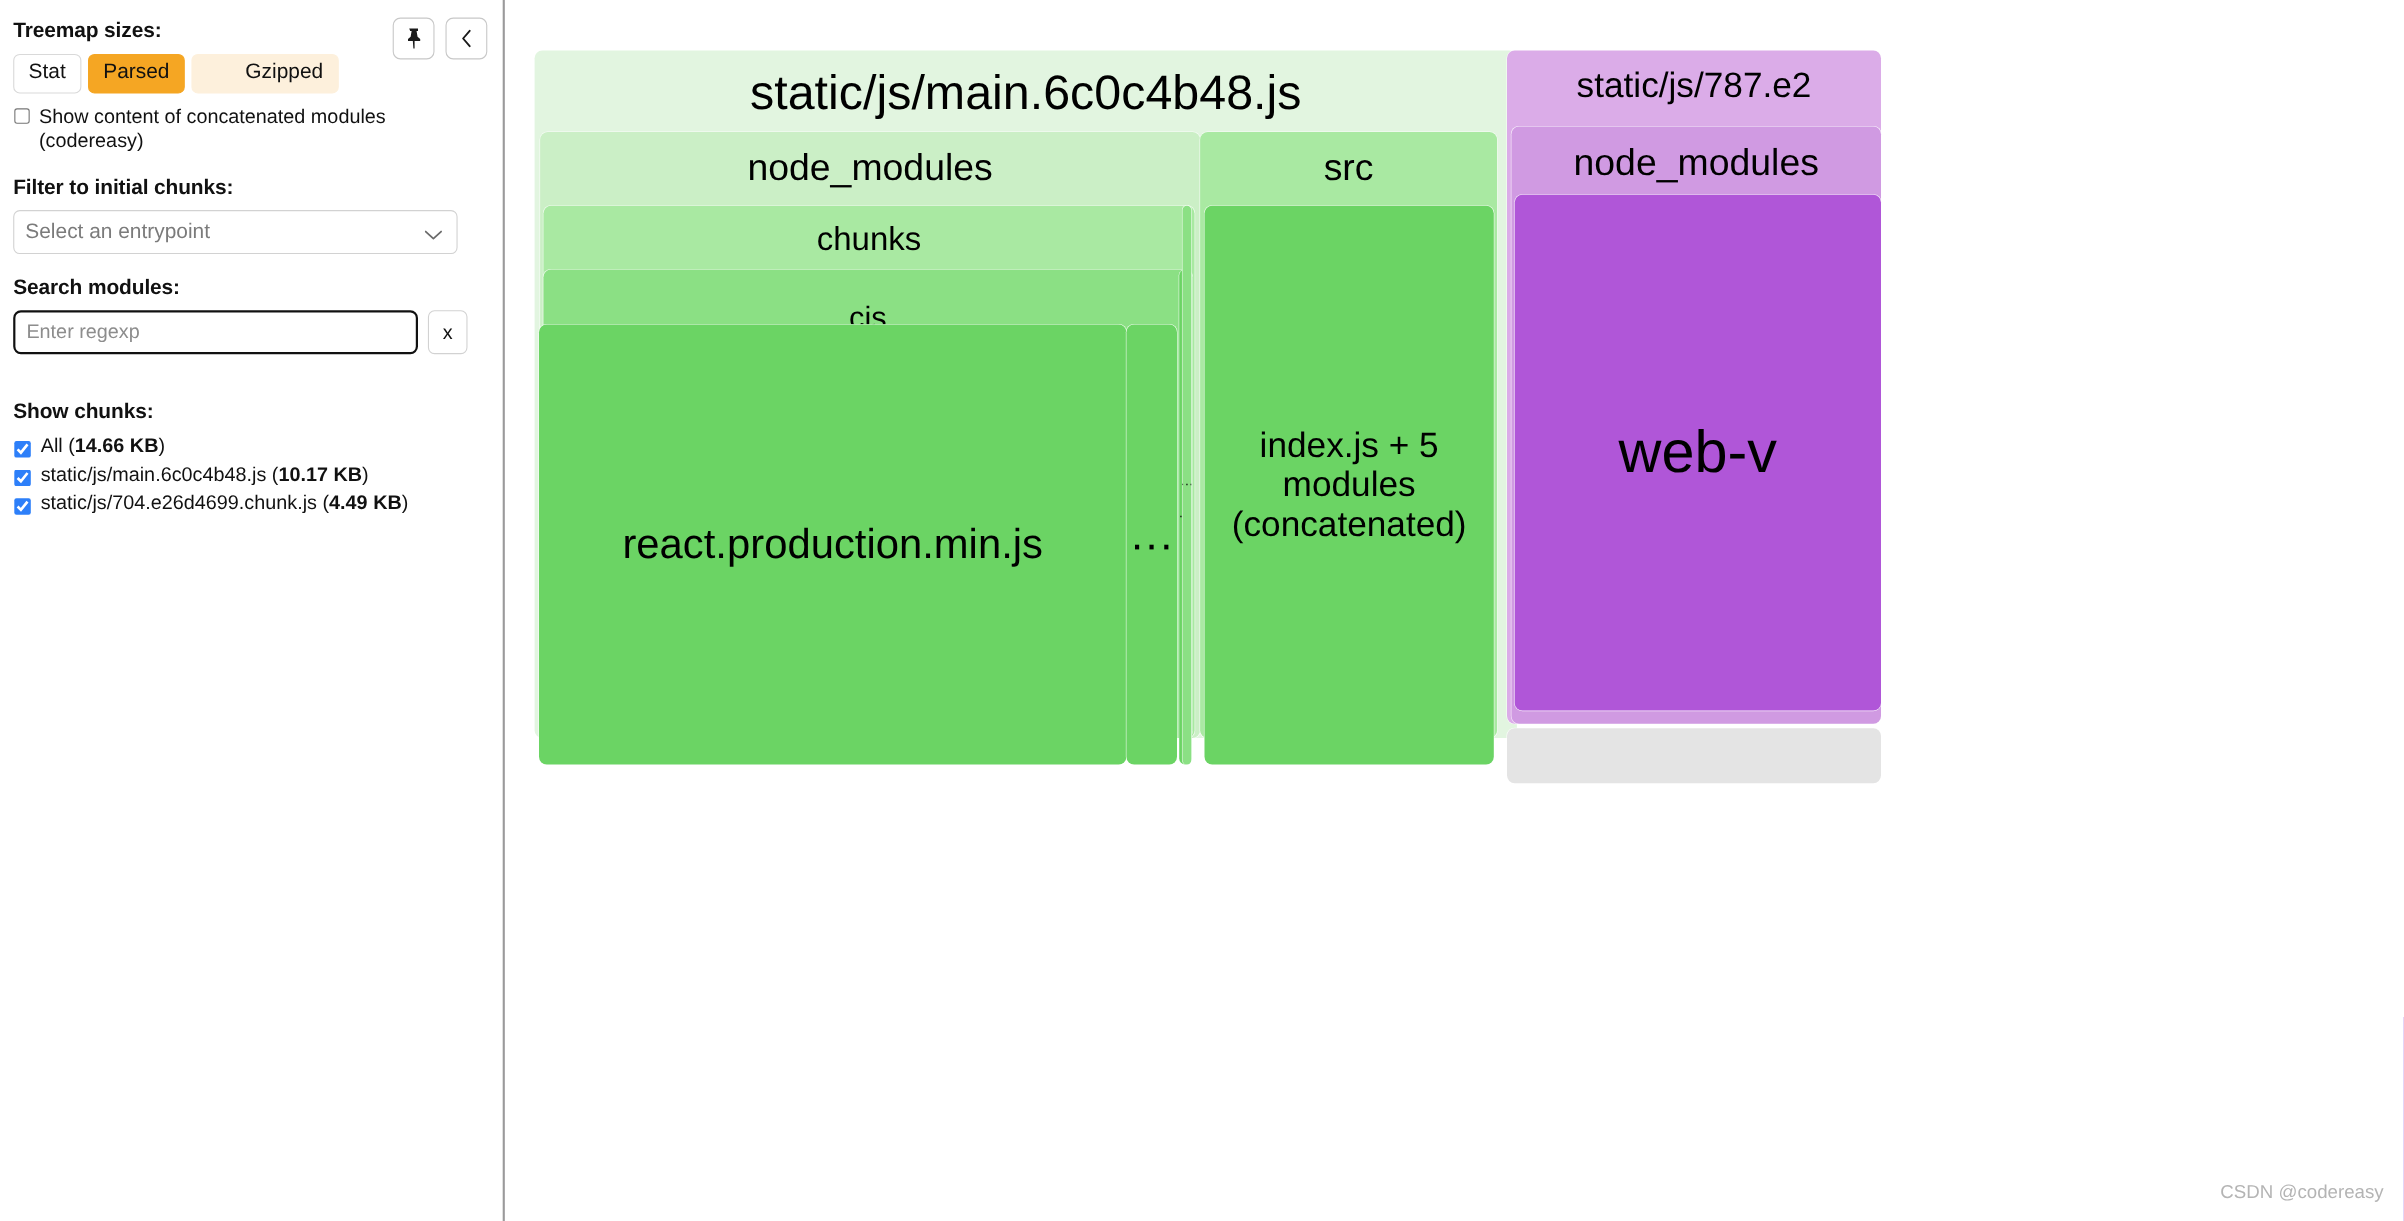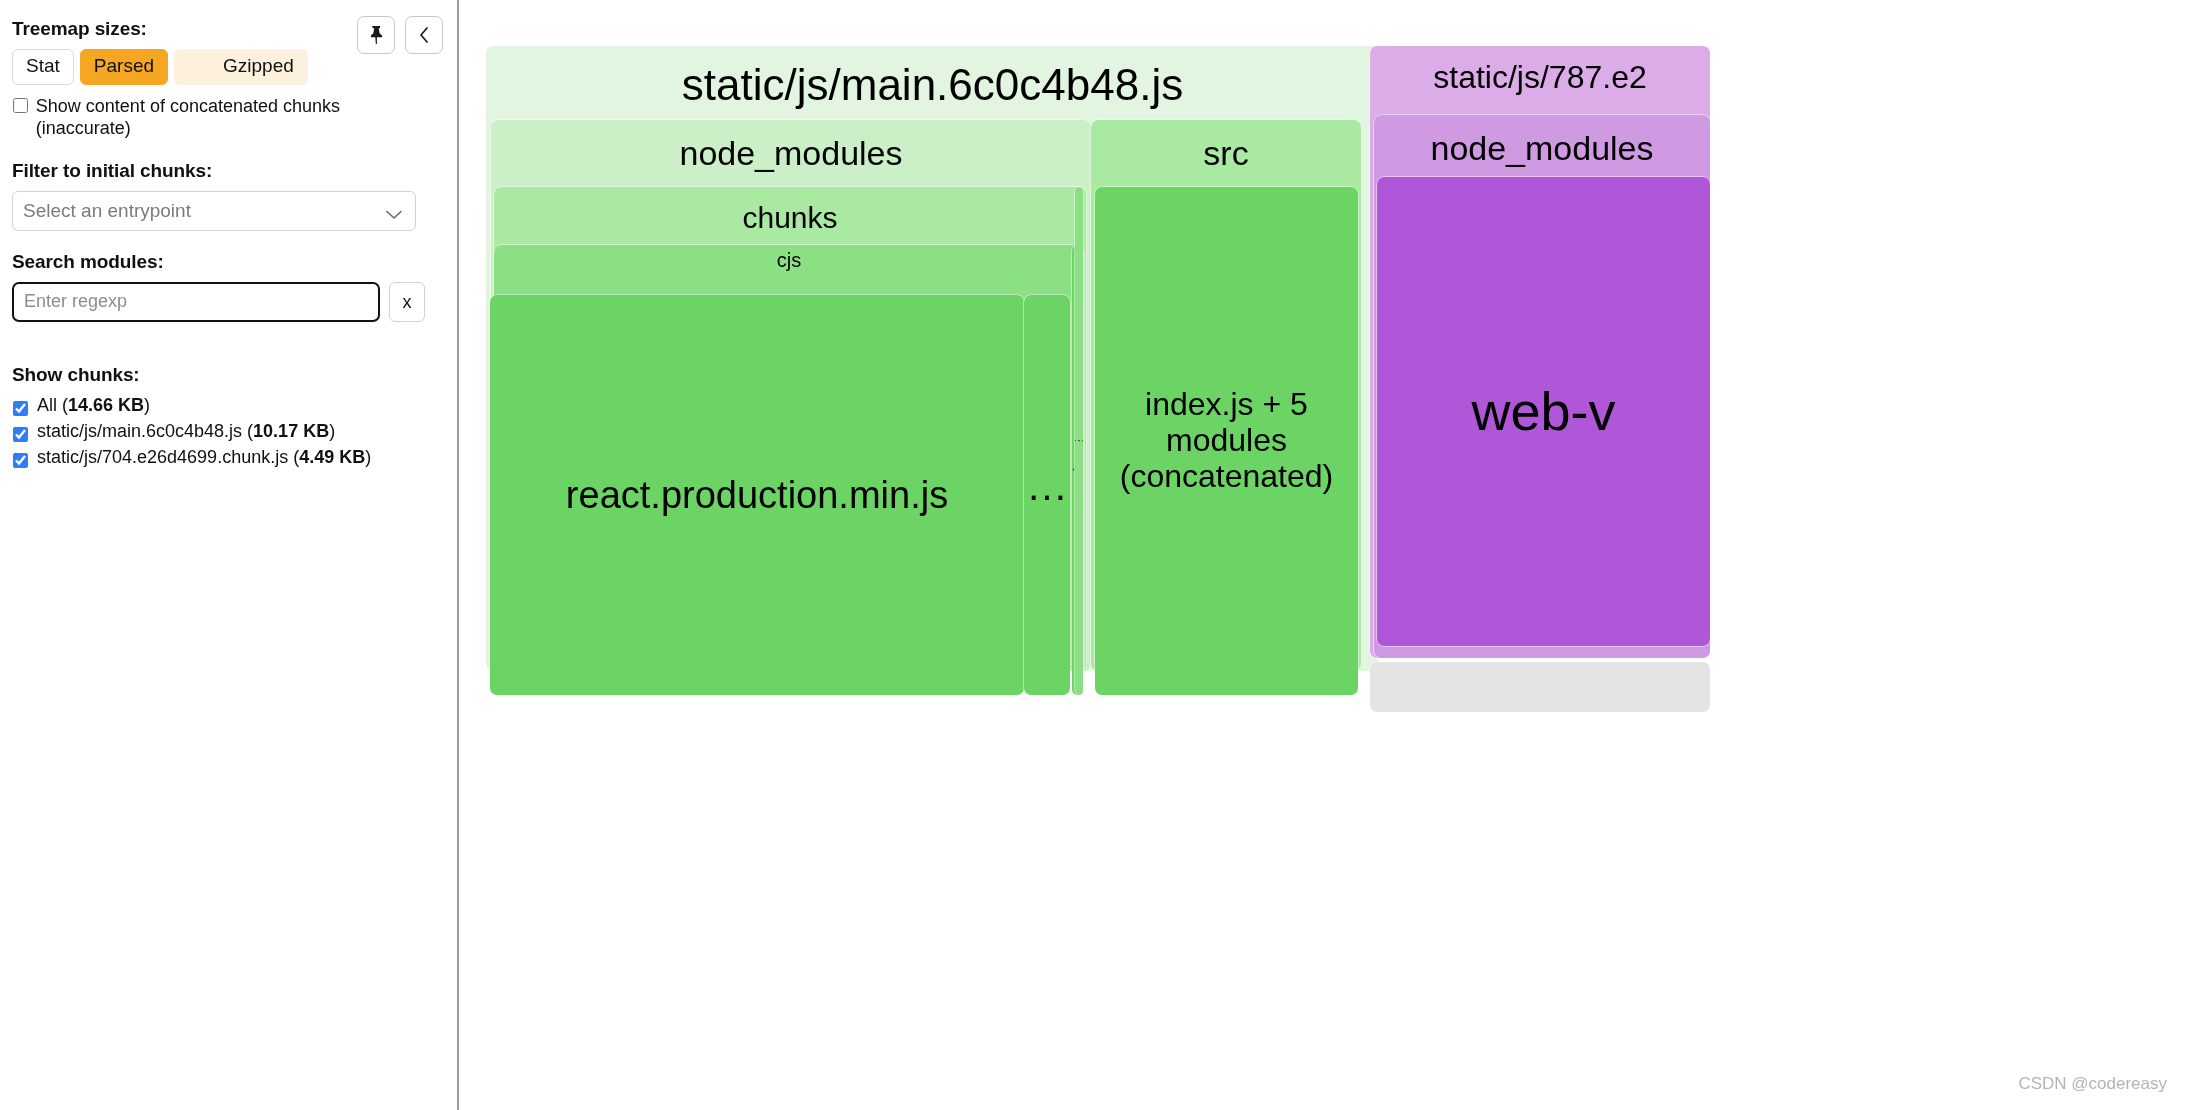--- a/index.html
+++ b/index.html
@@ -162,7 +162,7 @@
 
     <label class="chk-row">
       <input type="checkbox" style="">
-      <span class="chk-label">Show content of concatenated chunks (inaccurate)</span>
+      <span class="chk-label">Show content of concatenated modules (codereasy)</span>
     </label>
 
     <div class="group-gap"></div>

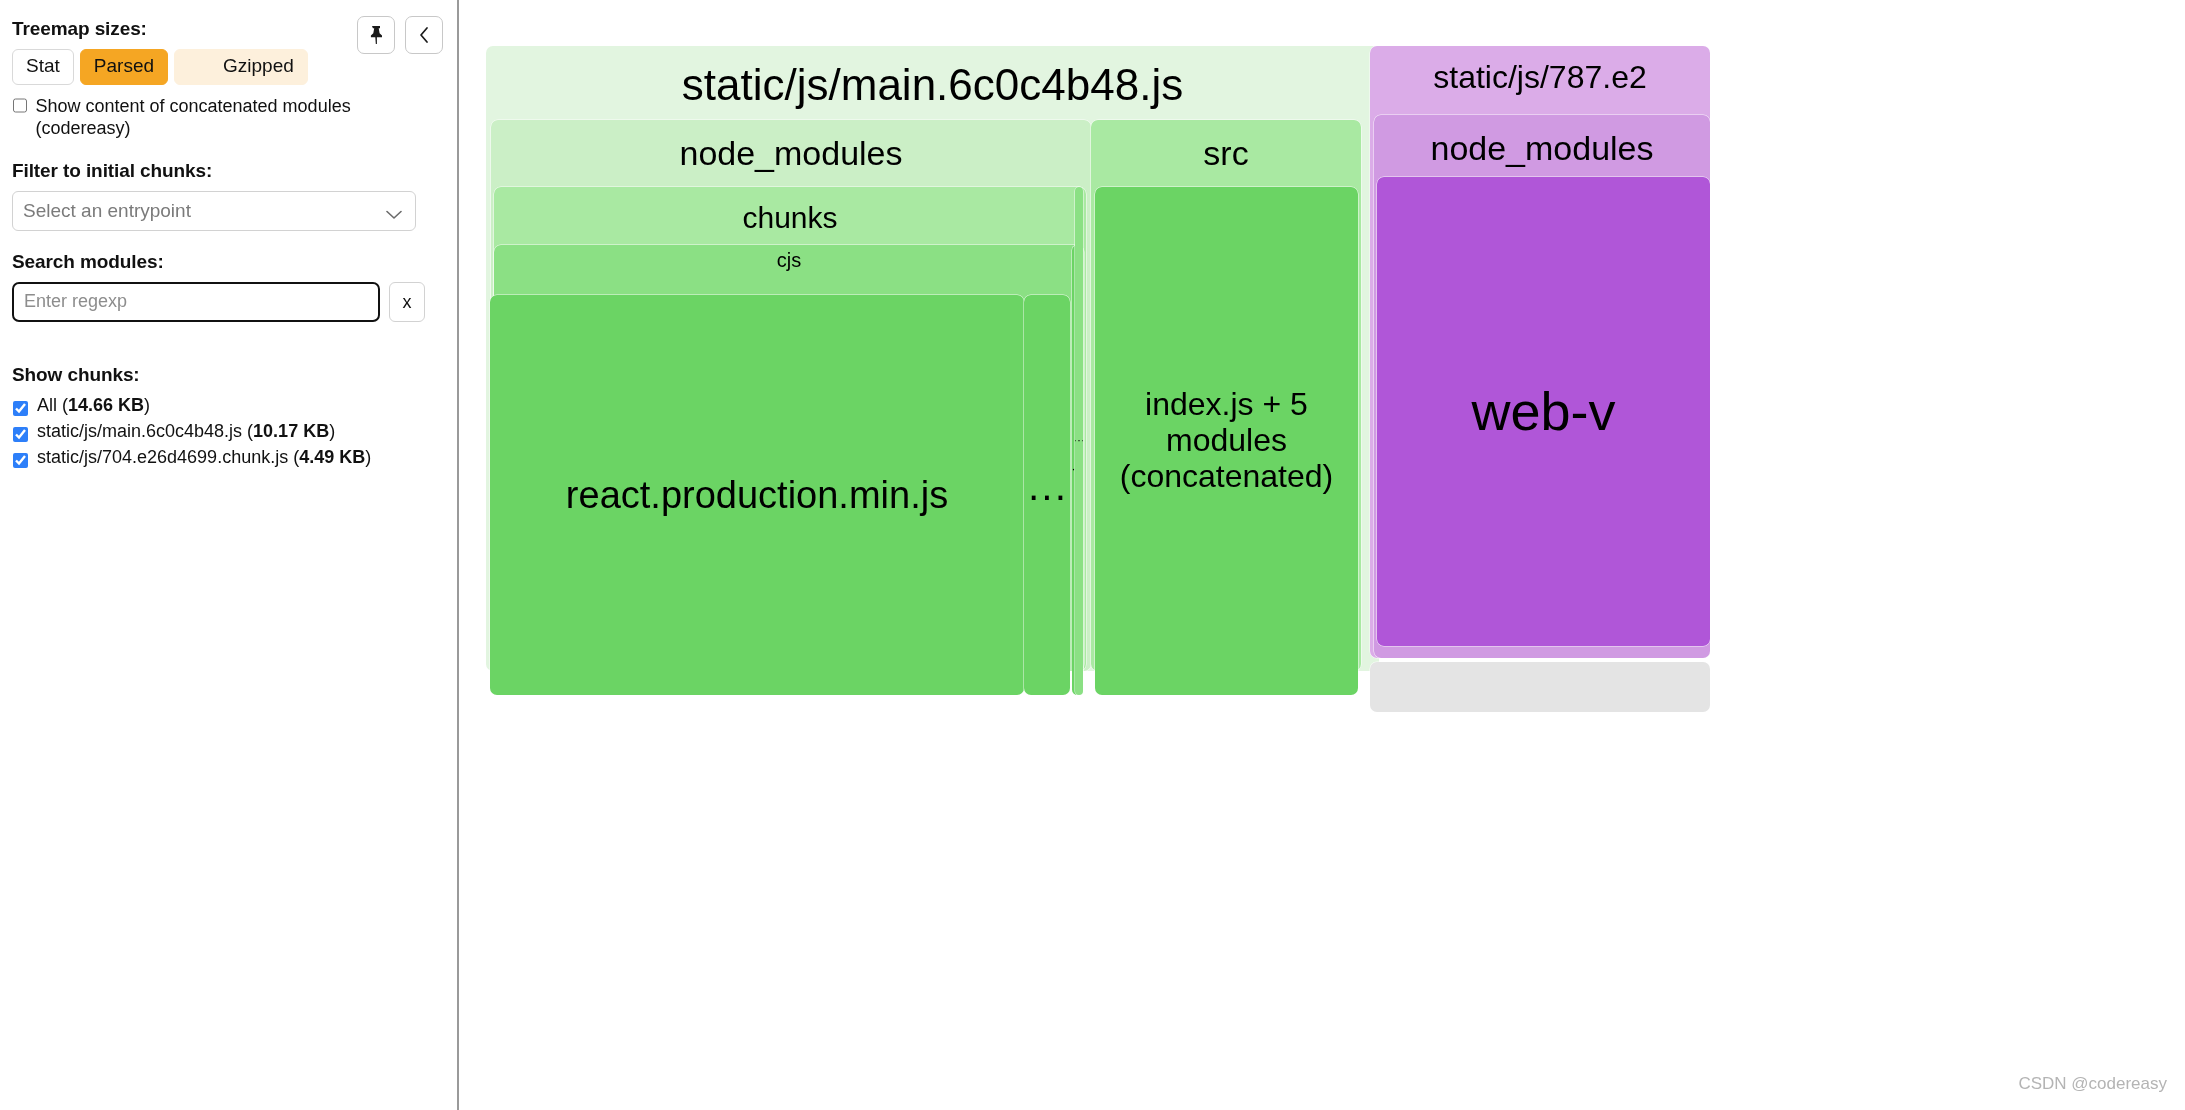--- a/index.html
+++ b/index.html
@@ -226,7 +226,7 @@
         <span class="lbl" style="font-size: 30px; margin-top: 14px;">chunks</span>
       </div>
       <div class="node" style="left: 35px; top: 245px; width: 590px; height: 426px; background: rgb(139, 224, 132); align-items: flex-start;">
-        <span class="lbl" style="font-size: 20px; margin-top: 4px;">cjs</span>
+        <span class="lbl" style="font-size: 28px; margin-top: 28px;">cjs</span>
       </div>
       <div class="node" style="left: 31px; top: 295px; width: 534px; height: 400px; background: rgb(107, 212, 100);">
         <span class="lbl" style="font-size: 38px;">react.production.min.js</span>

